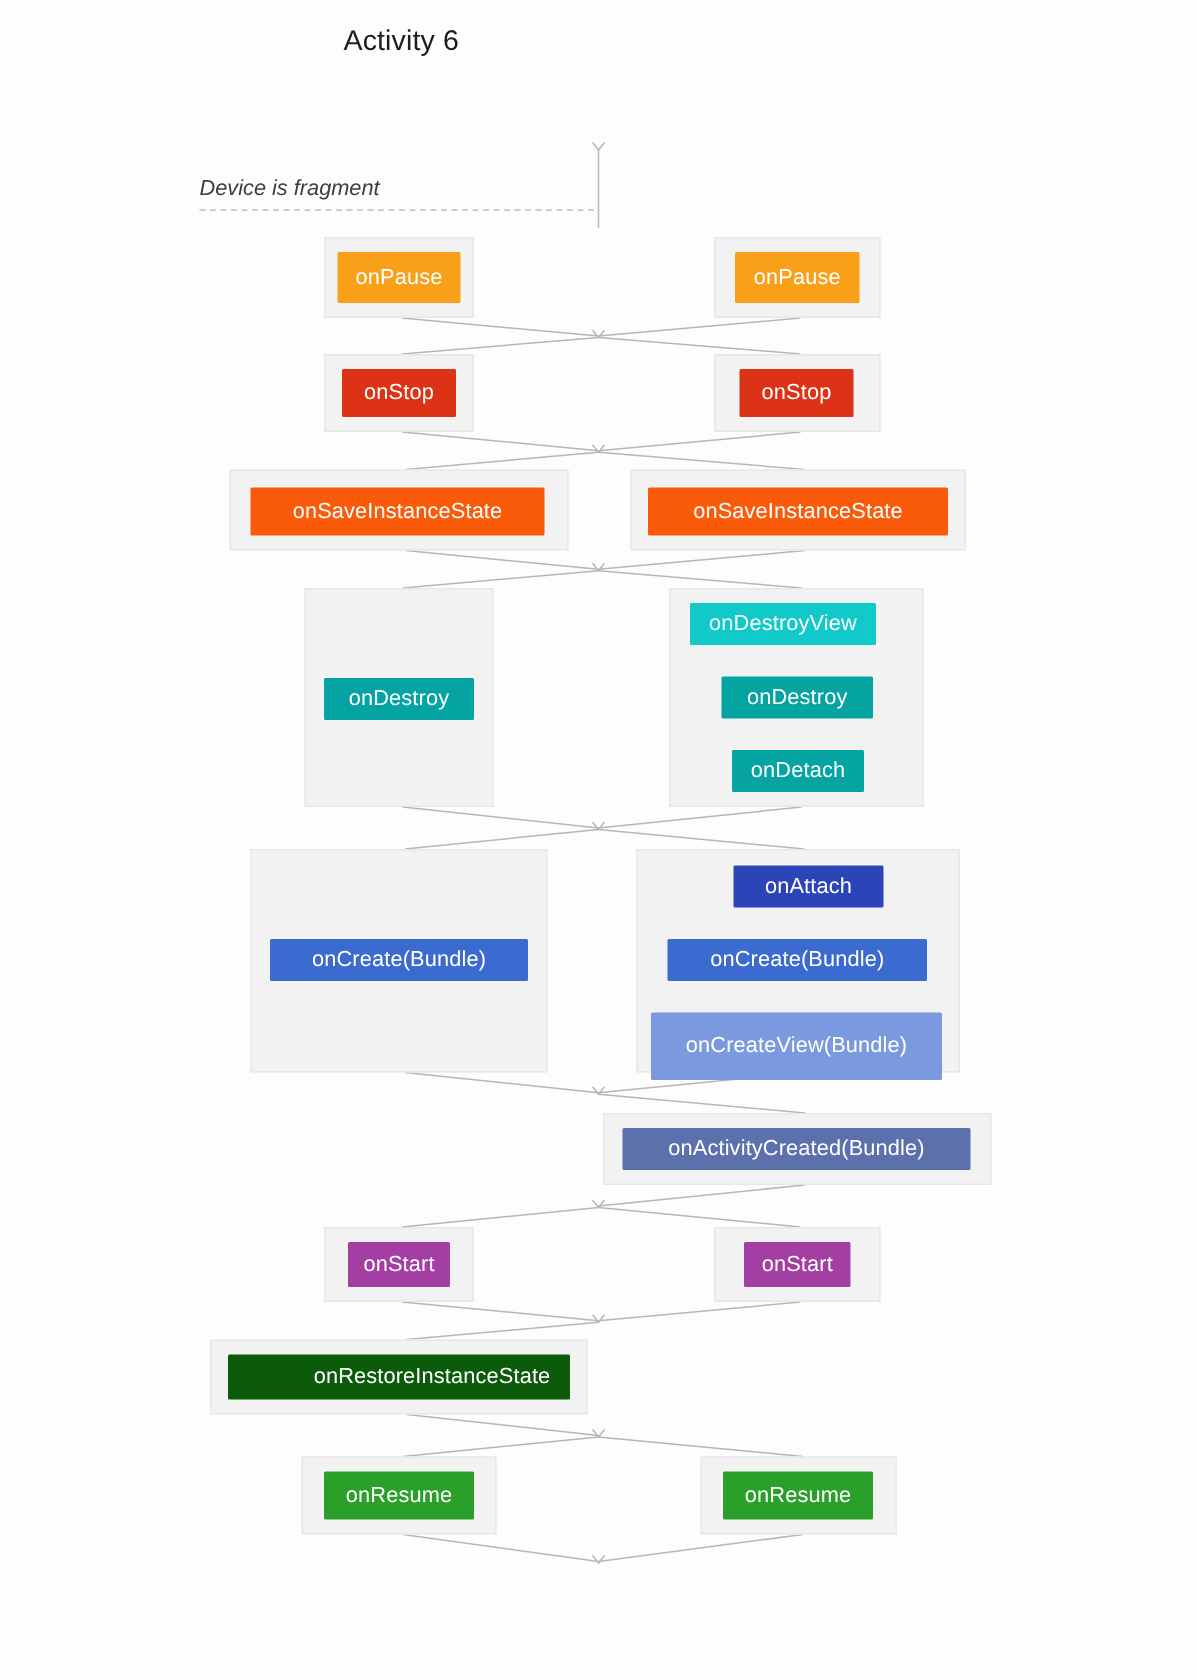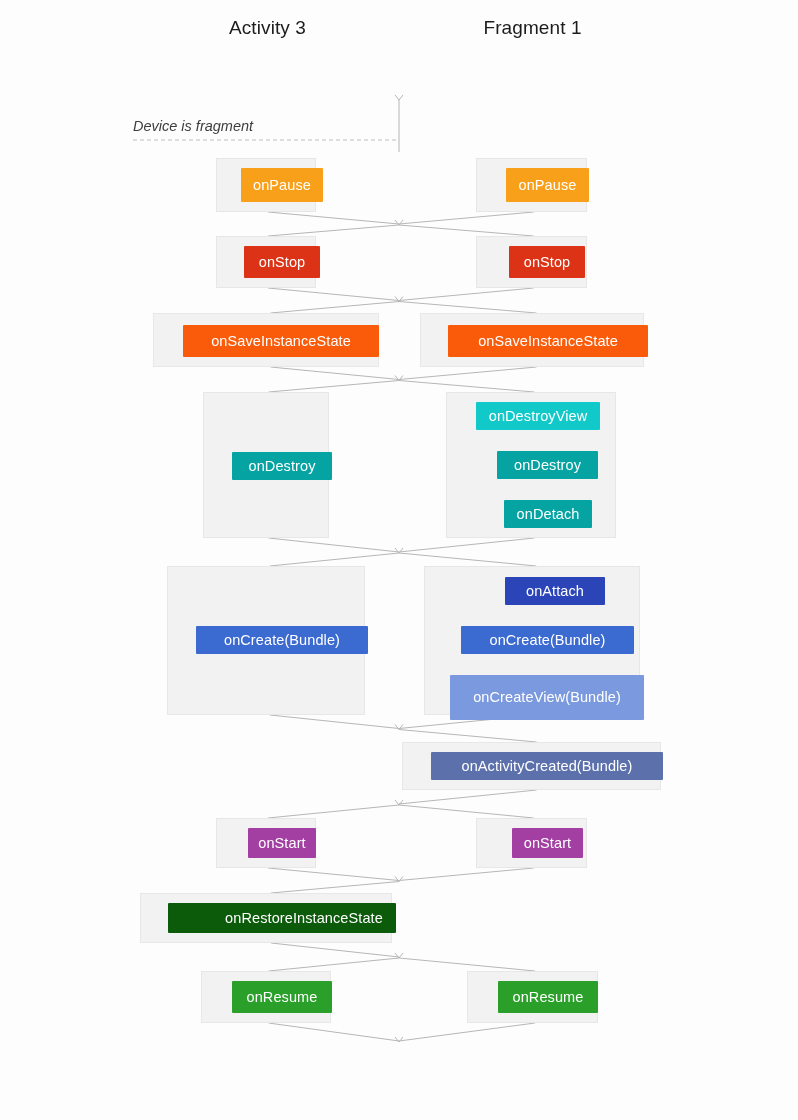--- a/index.html
+++ b/index.html
@@ -134,7 +134,7 @@
       <path d="M527,668 L531,673 L535,668" fill="none" stroke="#b6b6b6" stroke-width="1"></path>
     </svg>
 
-  <div class="col-head" id="head-activity">Activity 3</div>
+  <div class="col-head" id="head-activity">Activity 6</div>
   <div class="col-head" id="head-fragment">Fragment 1</div>
 
   <div class="note-rotated">Device is fragment</div>

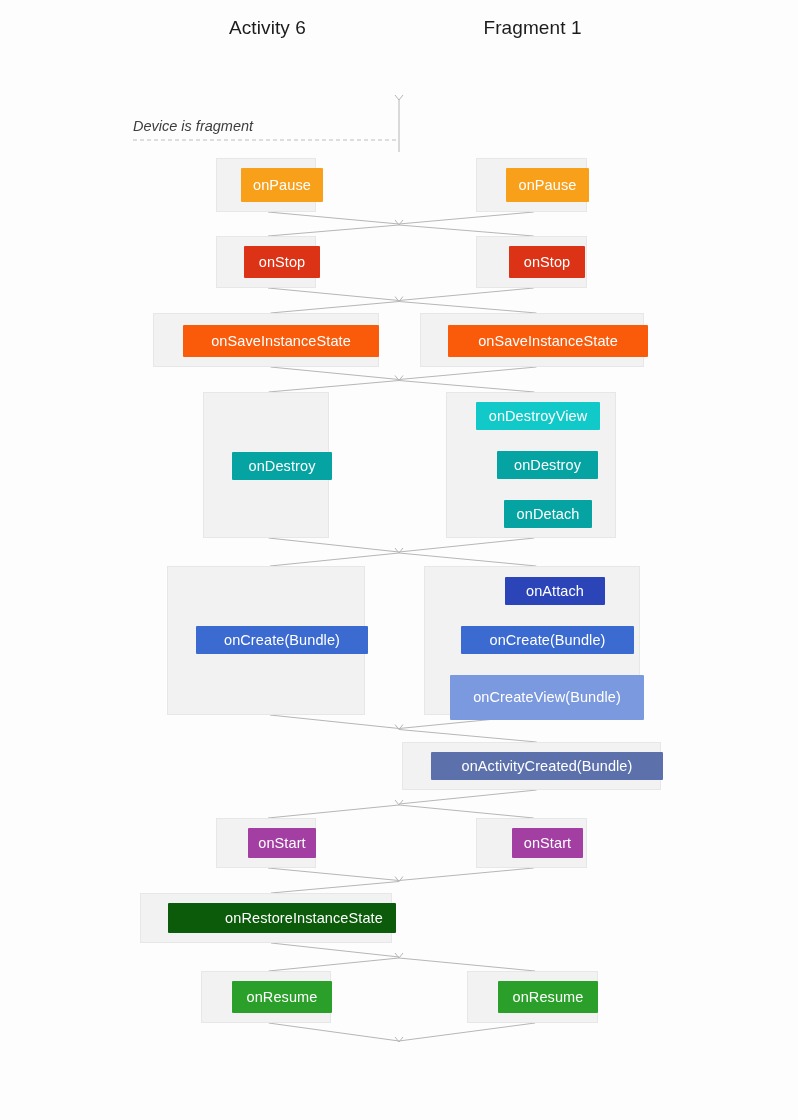--- a/index.html
+++ b/index.html
@@ -135,7 +135,6 @@
     </svg>
 
   <div class="col-head" id="head-activity">Activity 6</div>
-  <div class="col-head" id="head-fragment">Fragment 1</div>
 
   <div class="note-rotated">Device is fragment</div>
 

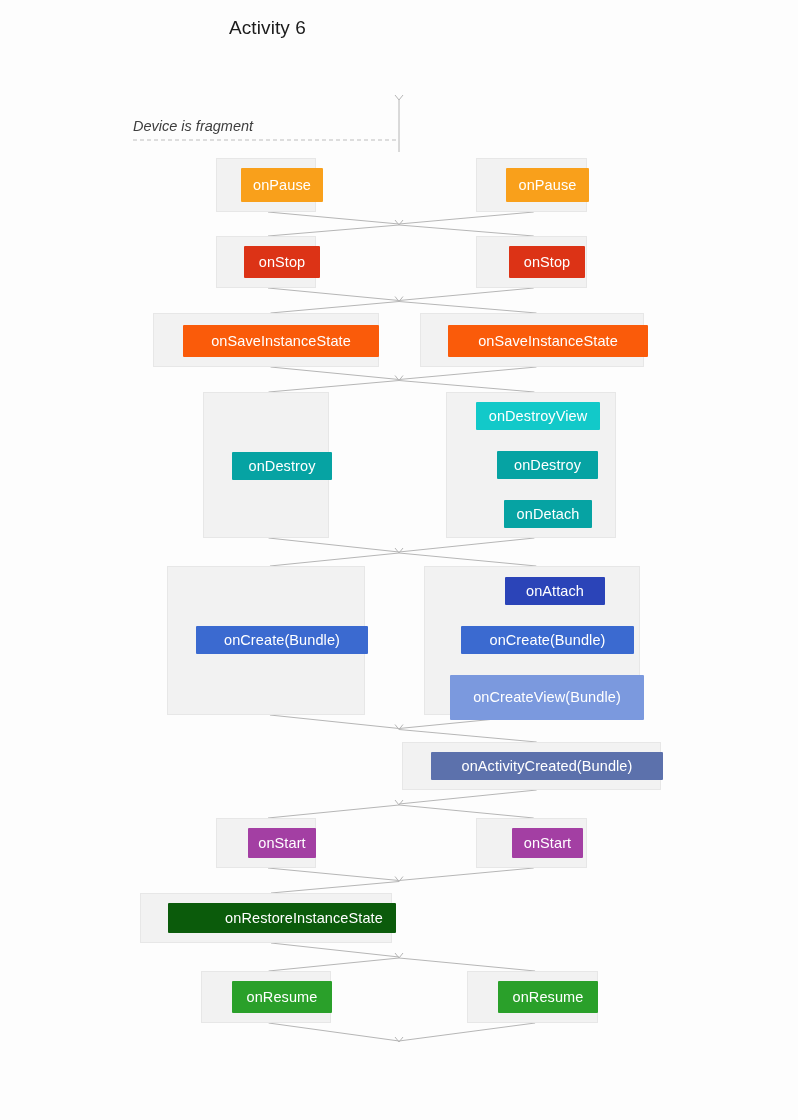--- a/index.html
+++ b/index.html
@@ -72,7 +72,6 @@
     white-space: nowrap;
     letter-spacing: 0.1px;
     border-radius: 1px;
-    margin-left: 16px;
   }
 </style>
 </head>

